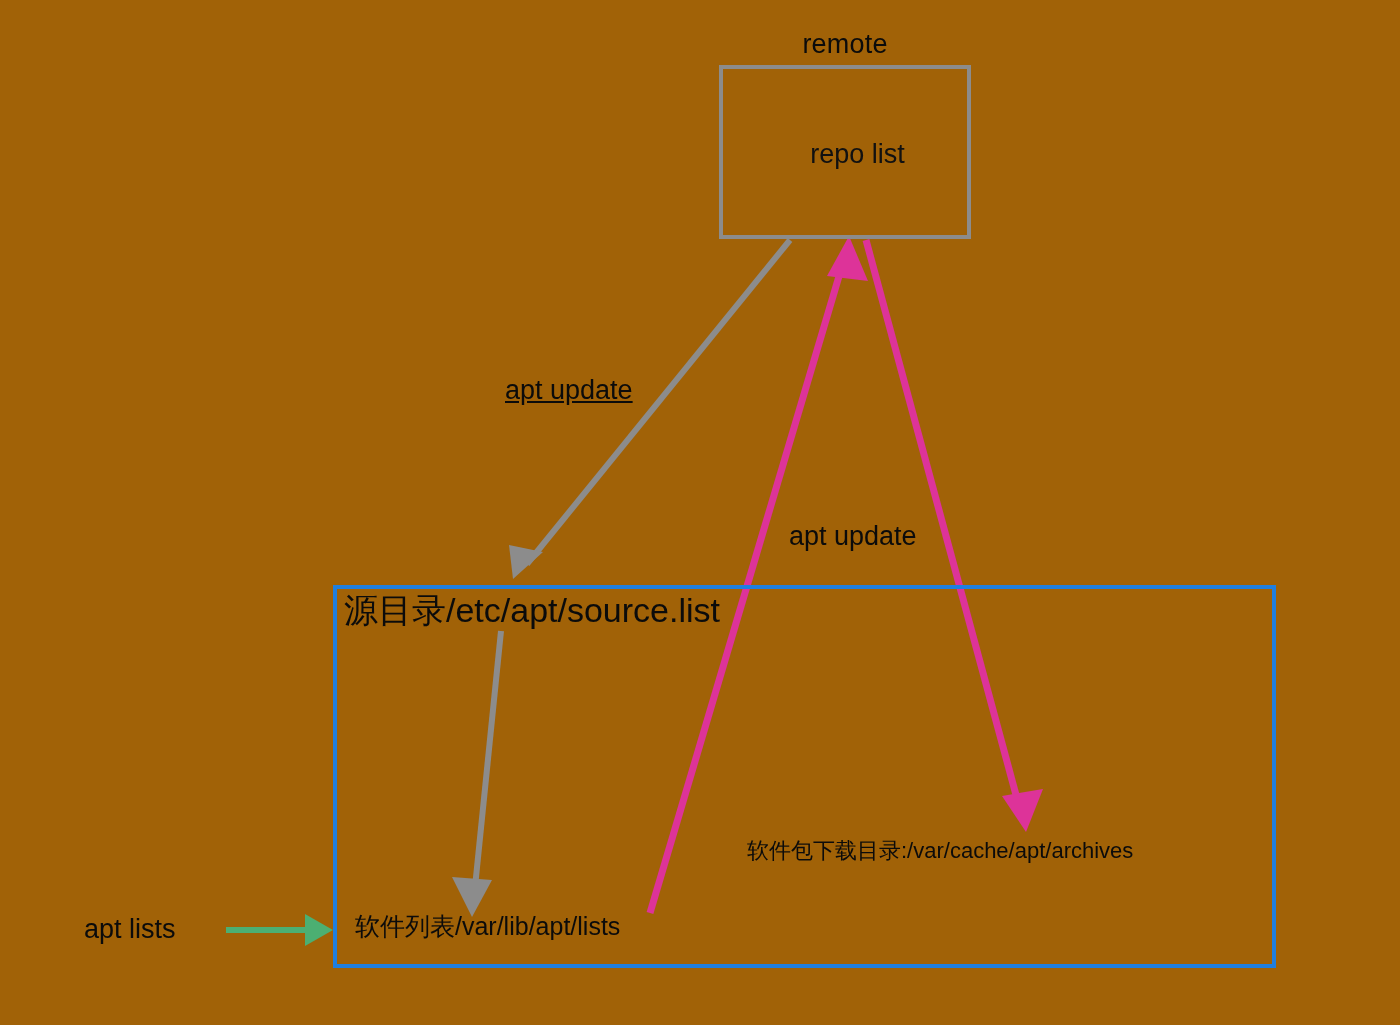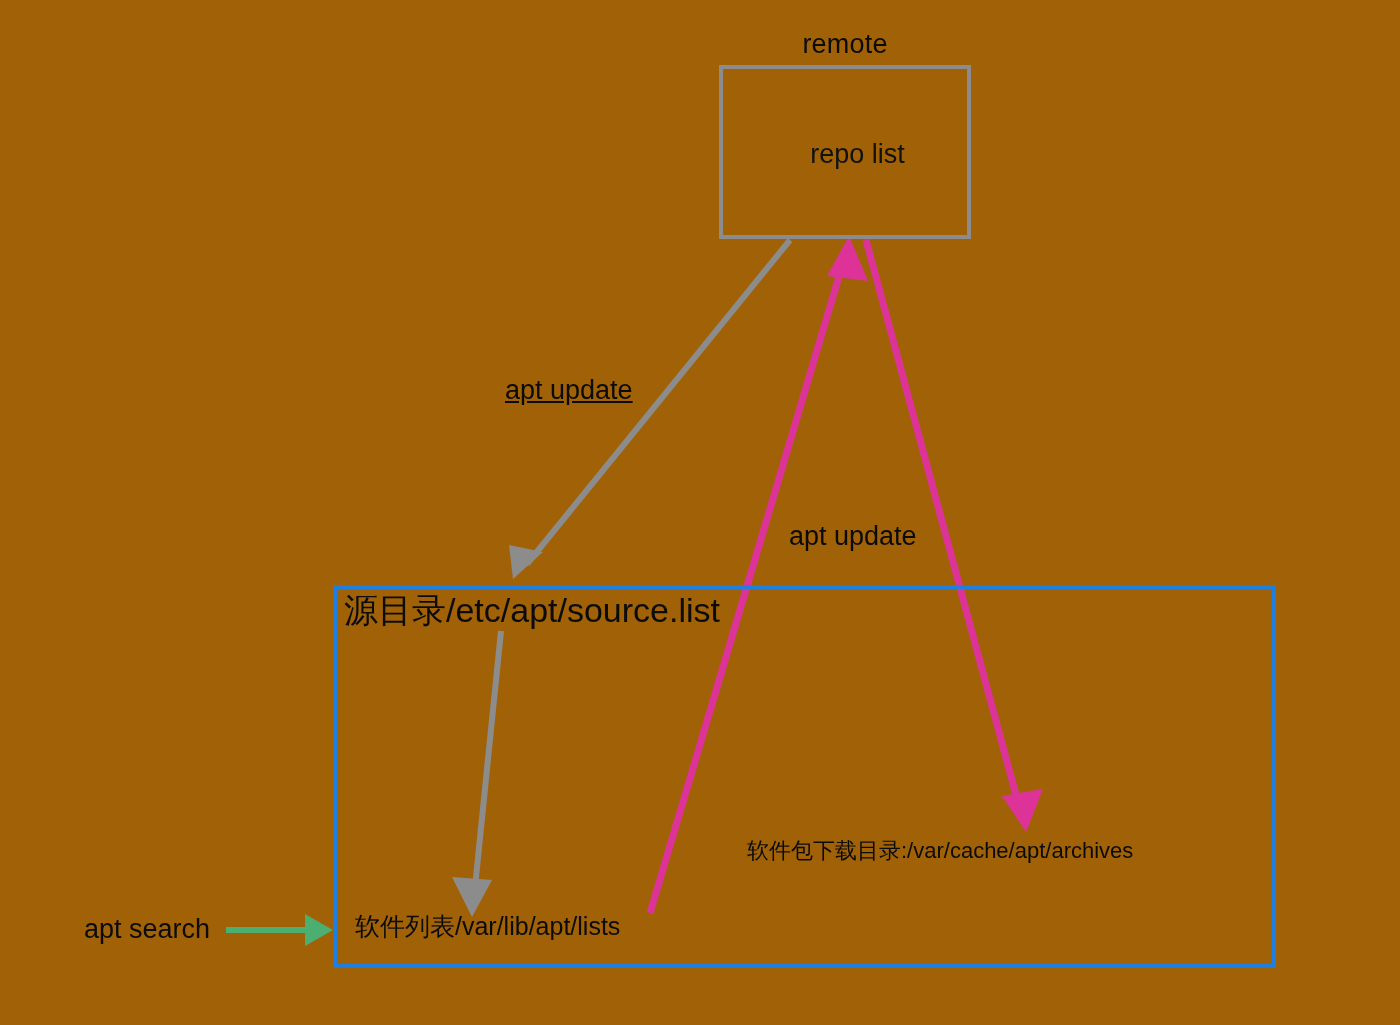--- a/index.html
+++ b/index.html
@@ -156,7 +156,7 @@
 
   <div class="txt archives">软件包下载目录:/var/cache/apt/archives</div>
 
-  <div class="txt apt-search">apt search</div>
+  <div class="txt apt-search">apt lists</div>
 
   <div class="txt apt-update">apt update</div>
 

